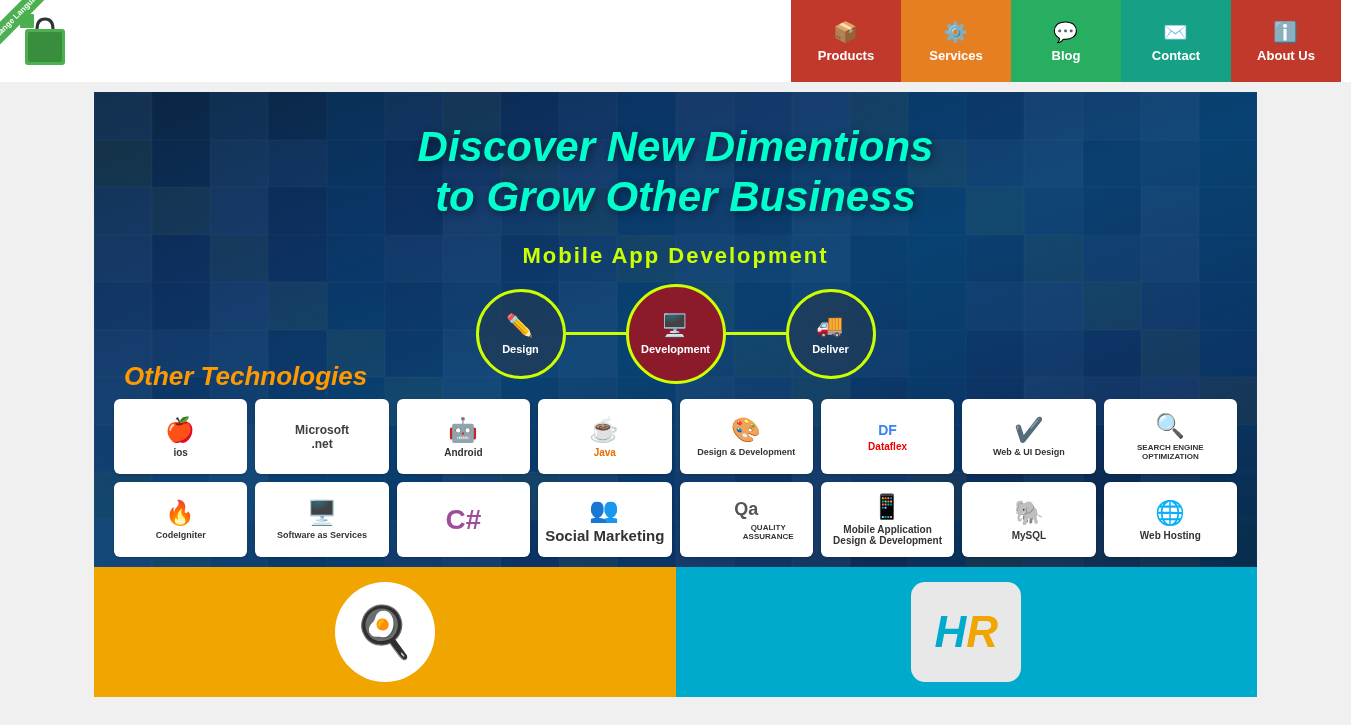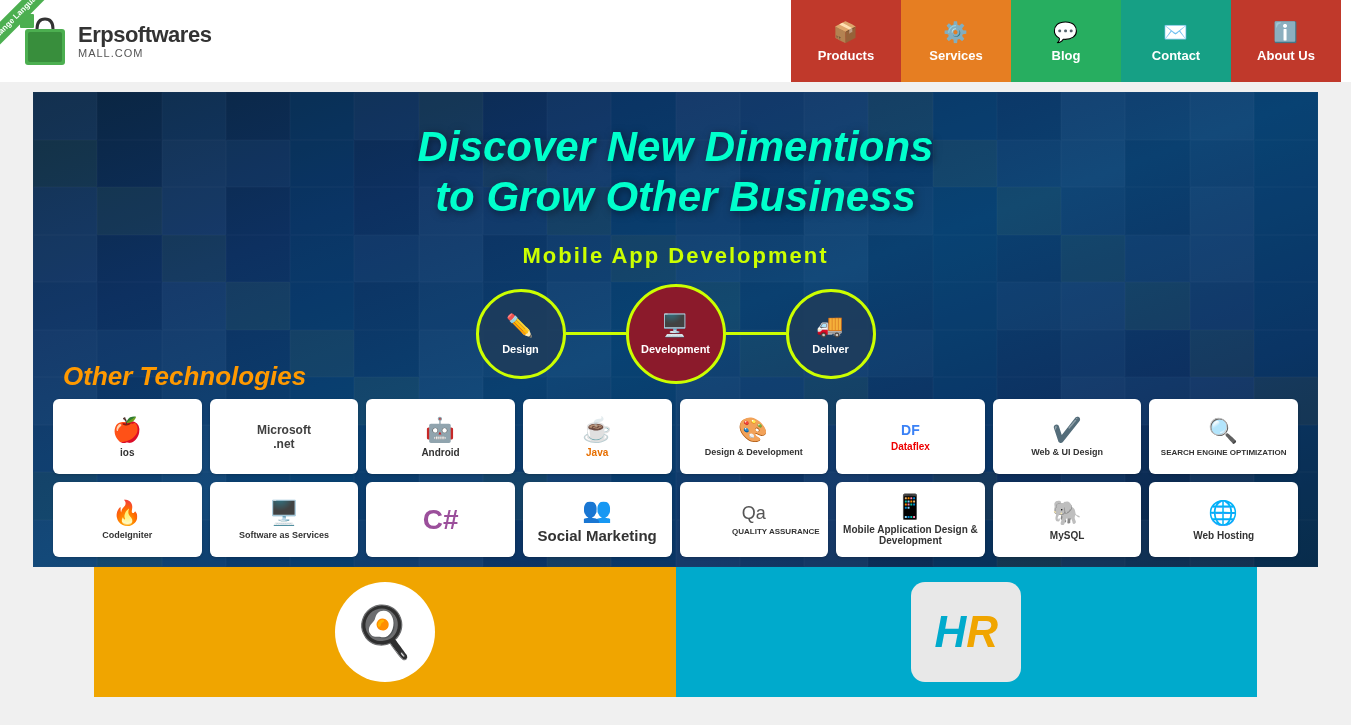--- a/index.html
+++ b/index.html
@@ -267,10 +267,6 @@
       <path d="M17 15 Q17 5 25 5 Q33 5 33 15" stroke="#333" stroke-width="3" fill="none"></path>
       <rect x="0" y="0" width="14" height="14" rx="1" fill="#4caf50"></rect>
     </svg>
-    <div class="logo-text">
-      <span class="logo-name">Erpsoftwares</span>
-      <span class="logo-sub">MALL.COM</span>
-    </div>
   </div>
 
   <div class="nav-spacer"></div>

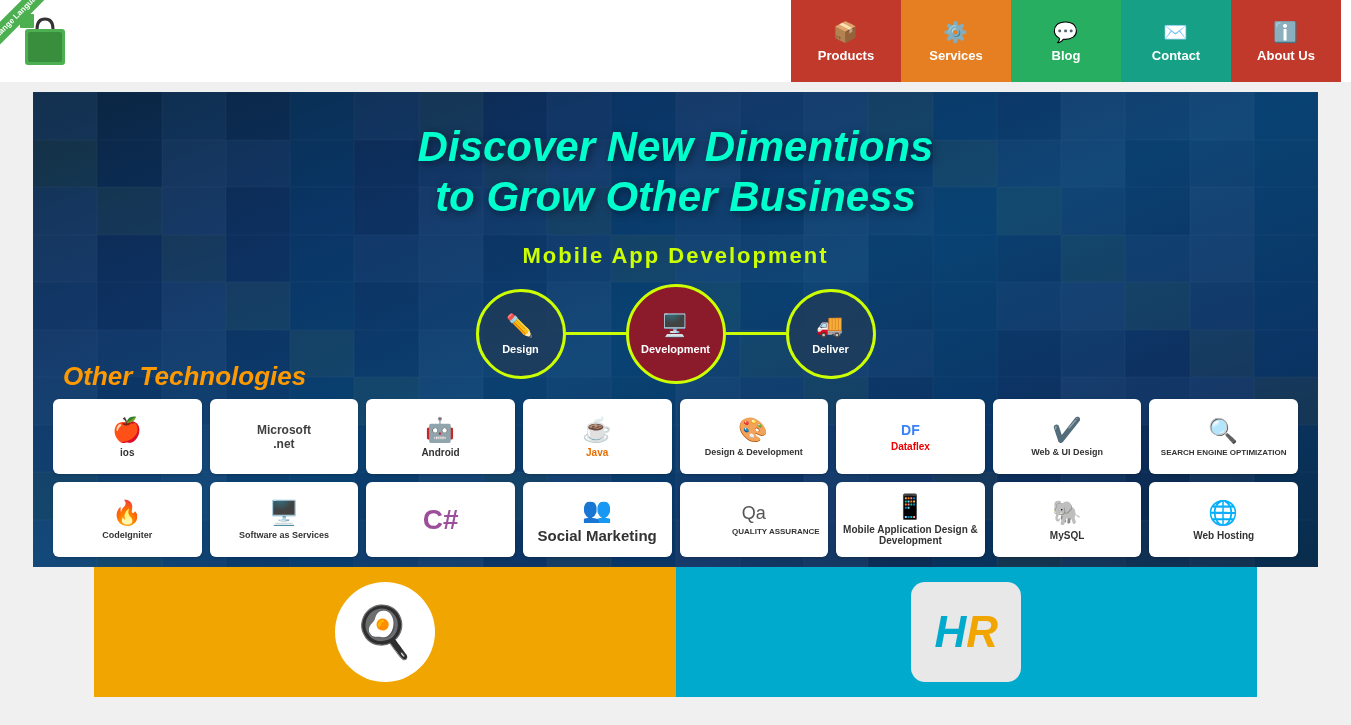--- a/index.html
+++ b/index.html
@@ -295,7 +295,7 @@
   </nav>
 </div>
 
-<div style="width:1285px; margin: 10px auto 0; position:relative; height:475px; background: linear-gradient(160deg, #0a2540 0%, #0d3060 25%, #0a4070 50%, #0d3060 75%, #0a2540 100%); overflow:hidden;">
+<div style="width:1163px; margin: 10px auto 0; position:relative; height:475px; background: linear-gradient(160deg, #0a2540 0%, #0d3060 25%, #0a4070 50%, #0d3060 75%, #0a2540 100%); overflow:hidden;">
 
   <div class="banner-mosaic">
     <div class="mosaic-cell"></div>

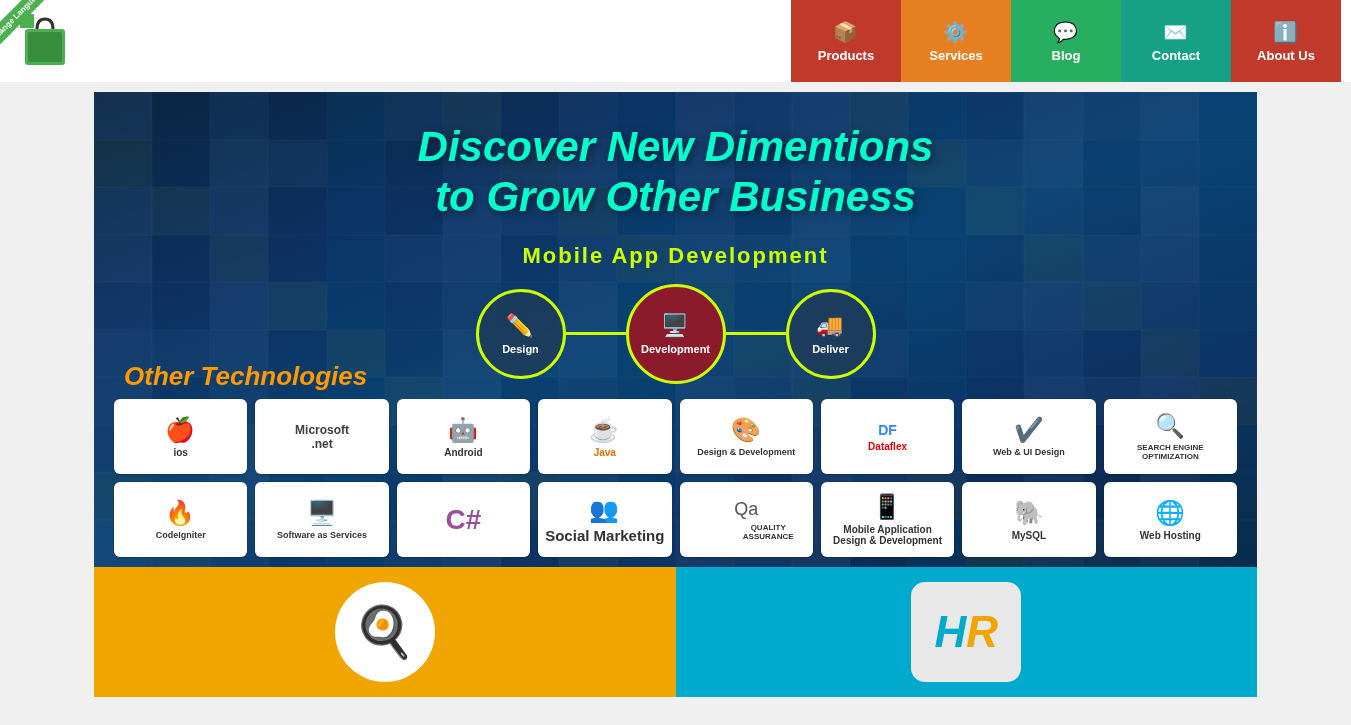--- a/index.html
+++ b/index.html
@@ -579,7 +579,7 @@
       <span style="font-size:15px;">Social Marketing</span>
     </div>
     <div class="tech-card">
-      <span style="font-size:18px; font-weight:normal; color:#555;">Qa</span>
+      <span style="font-size:18px; font-weight:bold; color:#555;">Qa</span>
       <span style="font-size:8px;margin-left:44px;">QUALITY ASSURANCE</span>
     </div>
     <div class="tech-card">

